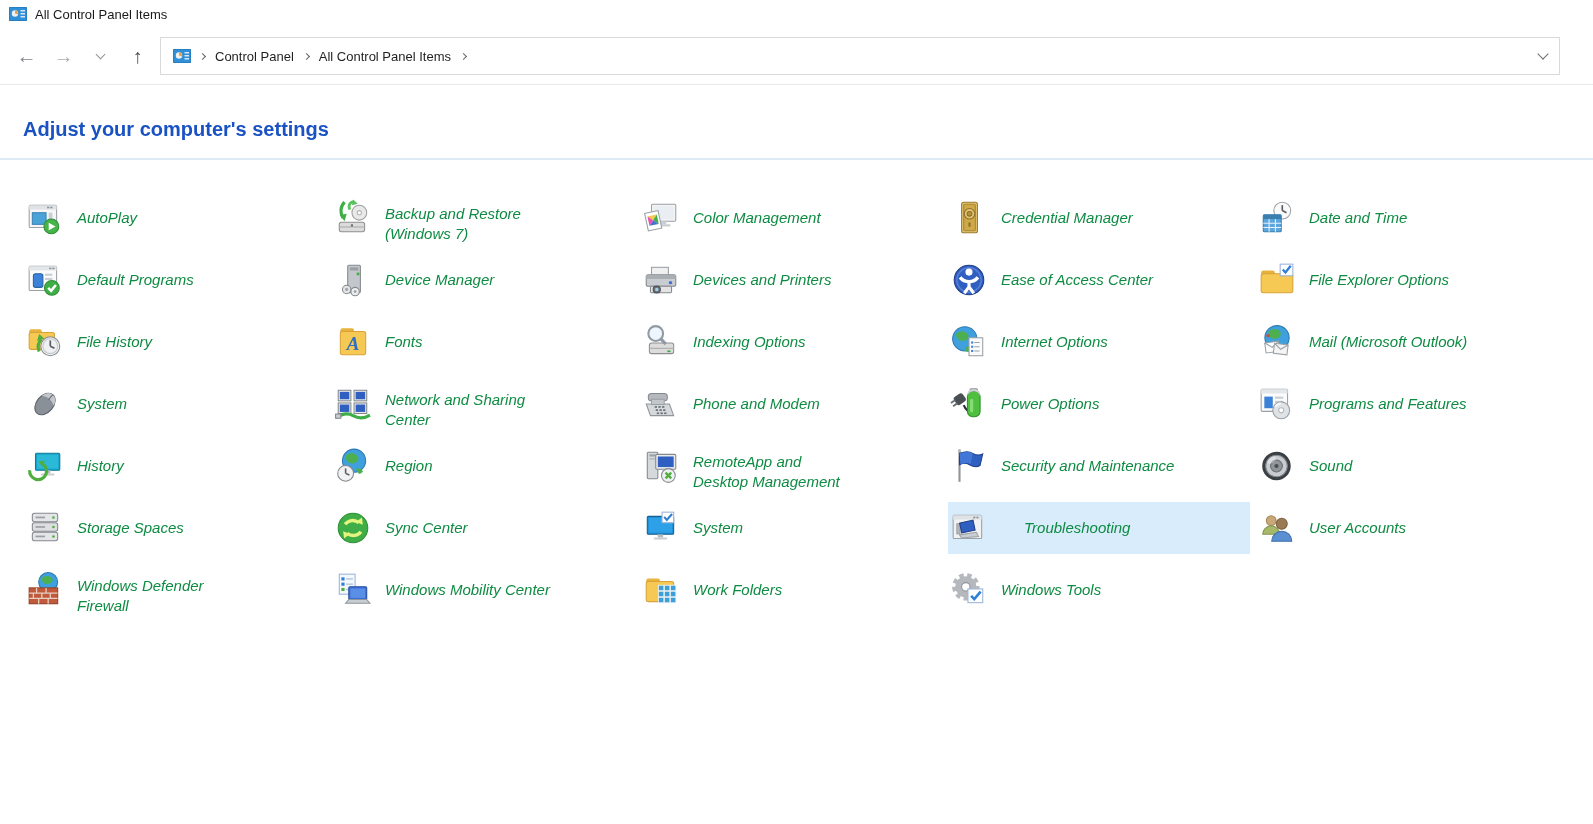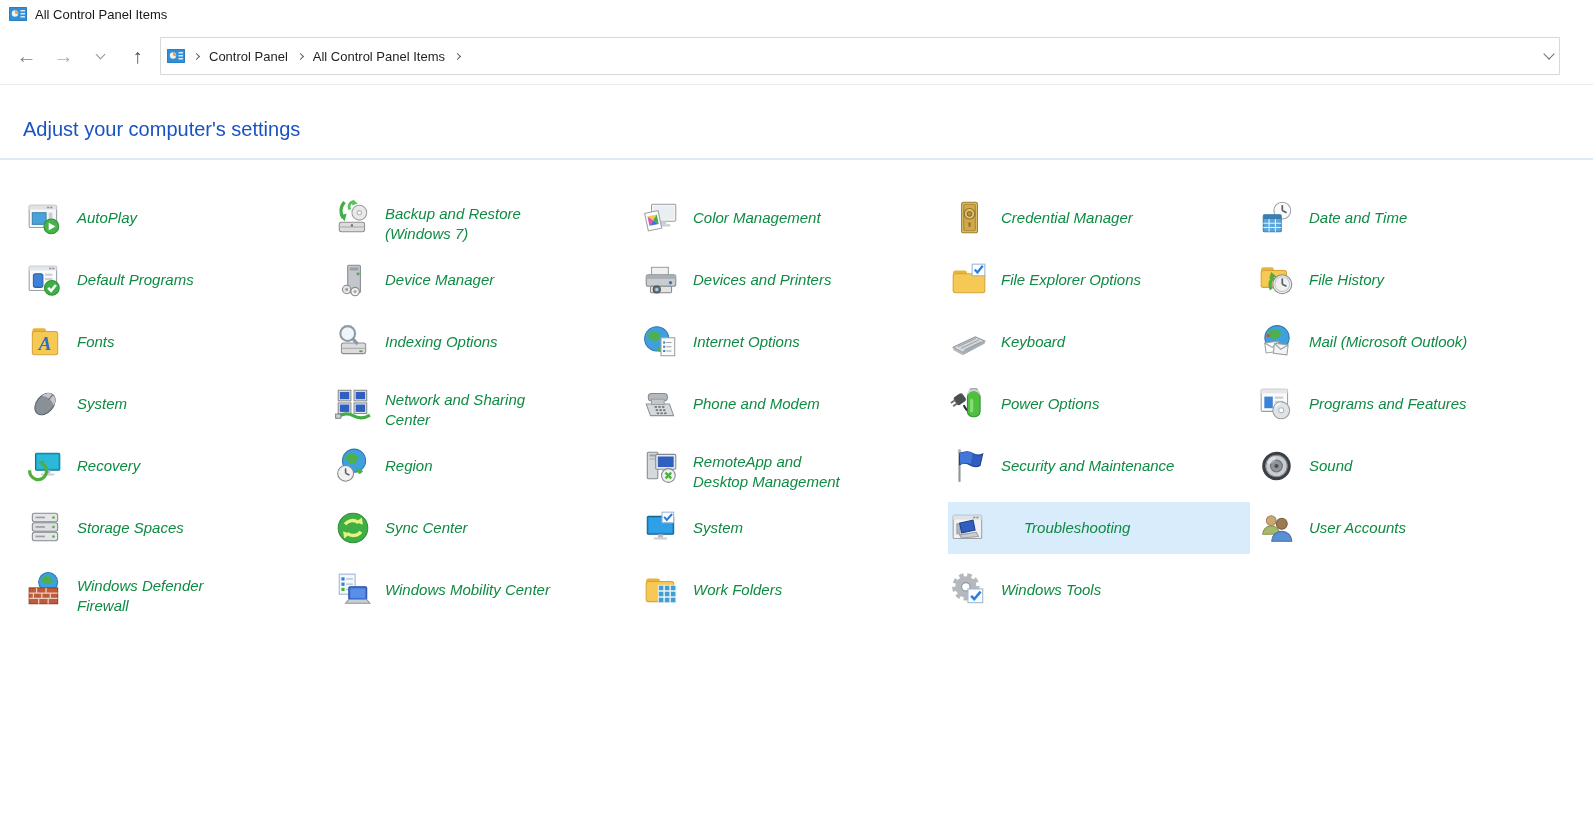--- a/index.html
+++ b/index.html
@@ -37,7 +37,7 @@
   .addressbar {
     flex:1; height:38px; margin-left:4px; margin-right:33px;
     border:1px solid #d9d9d9; background:#fff;
-    display:flex; align-items:center; padding:0 6px; gap:9px;
+    display:flex; align-items:center; padding:0 12px; gap:9px;
     font-size:13px; color:#1f1f1f;
   }
   .crumb { padding:2px 1px; cursor:default; }

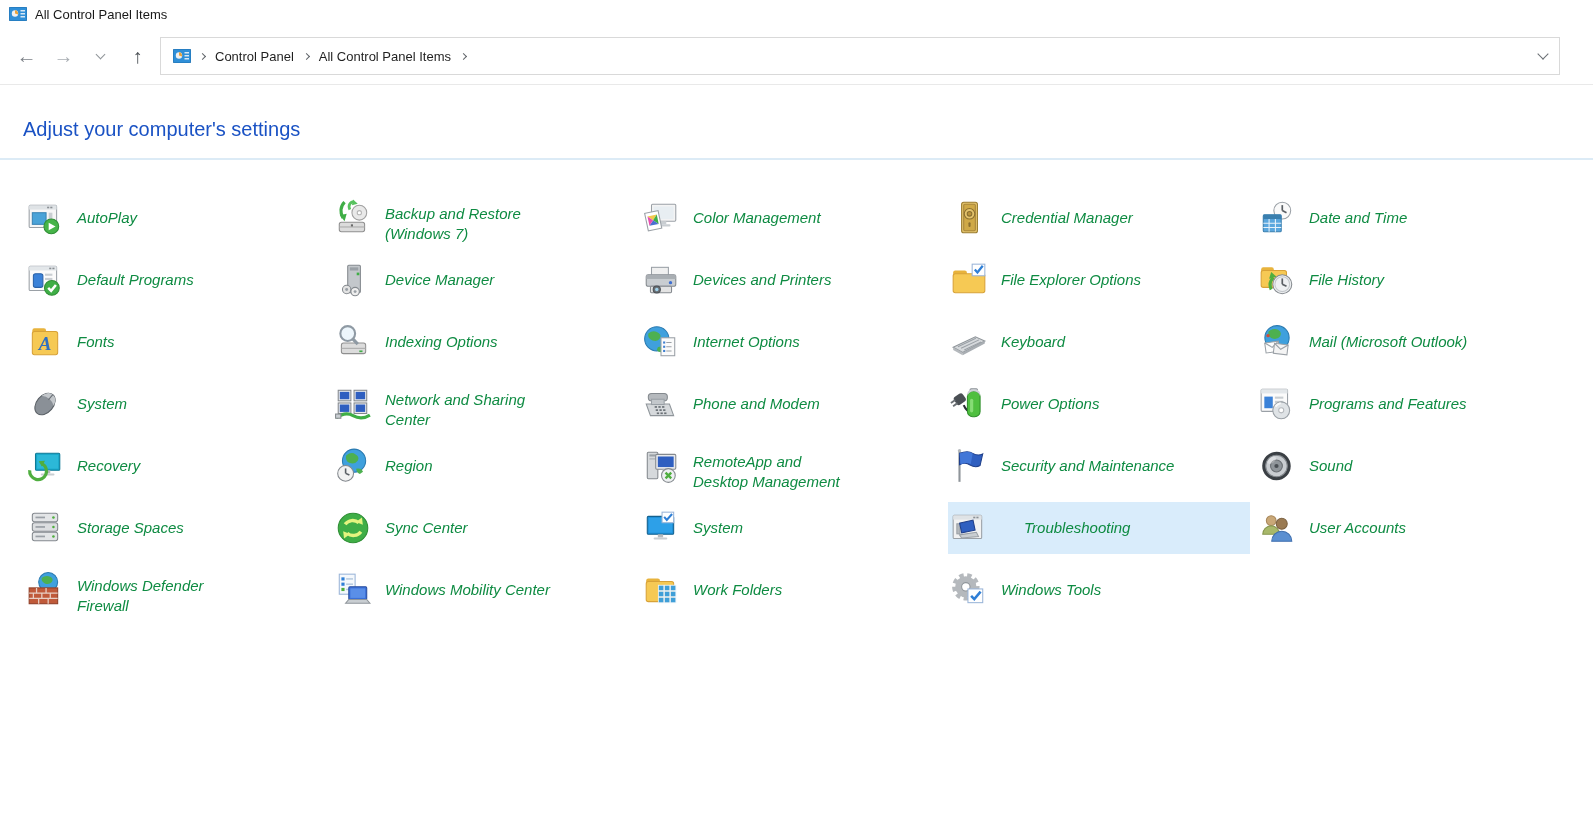--- a/index.html
+++ b/index.html
@@ -55,7 +55,7 @@
   
   .main { padding-top:33px; }
   .page-heading {
-    margin:0 0 0 23px; font-size:20px; font-weight:400;
+    margin:0 0 0 23px; font-size:20px; font-weight:700;
     color:var(--heading-blue,#1a52c4);
   }
   .heading-divider { margin-top:17px; border-bottom:2px solid #dcebf6; }

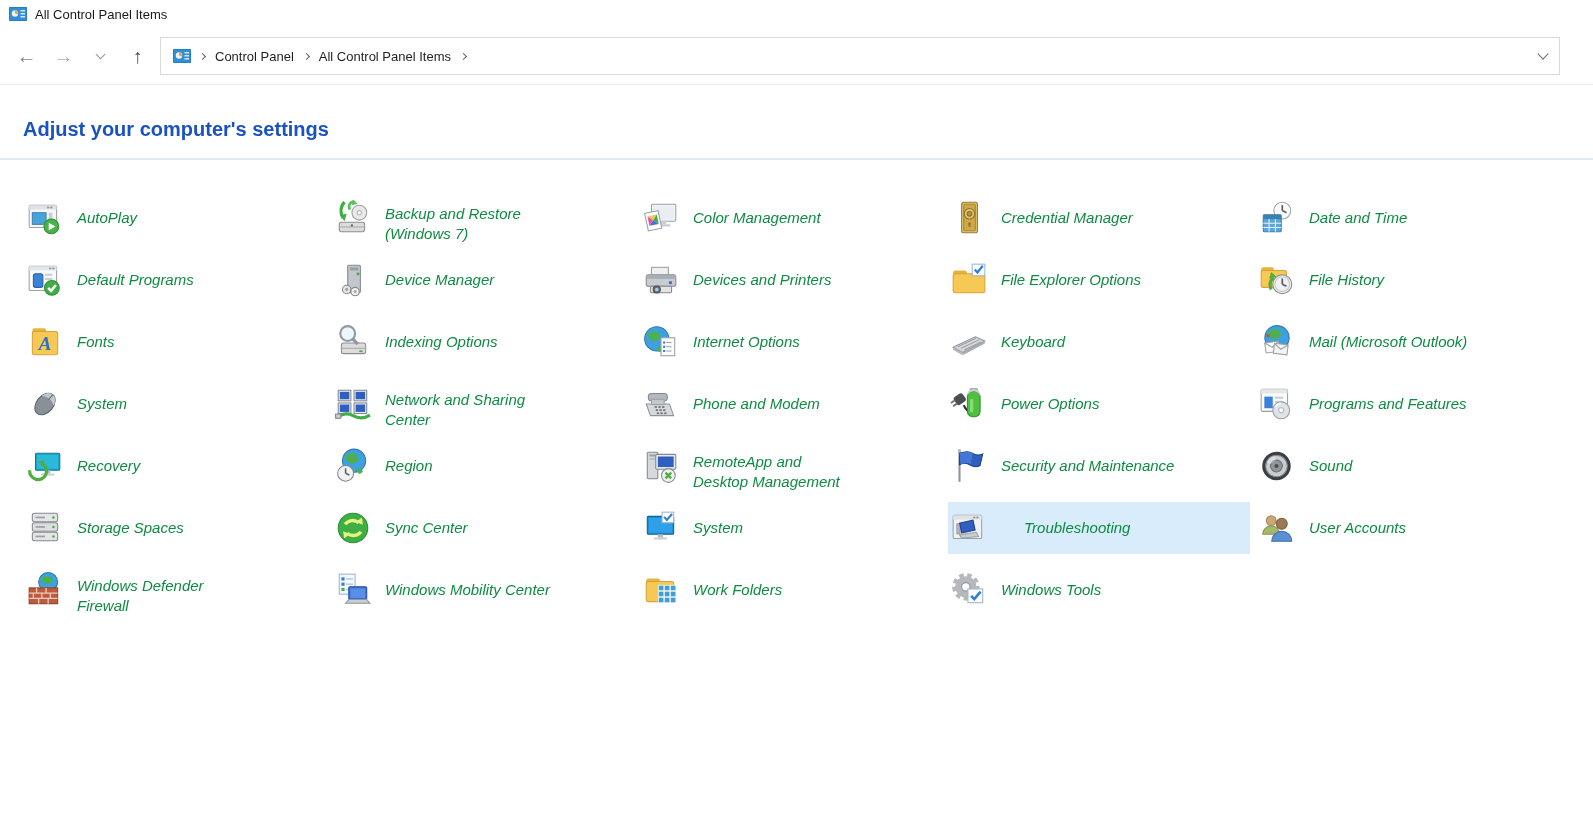--- a/index.html
+++ b/index.html
@@ -246,6 +246,18 @@
       <div class="cpl-item">
         <span class="cpl-icon">
           <svg width="38" height="38" viewBox="0 0 36 36">
+            <circle cx="18" cy="18" r="14" fill="#2f5fc0" stroke="#1f3f8a"></circle>
+            <circle cx="18" cy="18" r="11.5" fill="none" stroke="#5a7fd8" stroke-width="1.4"></circle>
+            <circle cx="18" cy="10.5" r="3.4" fill="#fff"></circle>
+            <path d="M9.5 15.5 a11 11 0 0 0 17 0" stroke="#fff" stroke-width="3.2" fill="none"></path>
+            <path d="M18 20 v4.5 M18 24.5 l-4.5 6 M18 24.5 l4.5 6" stroke="#fff" stroke-width="3" fill="none"></path>
+          </svg>
+        </span>
+        <span class="cpl-label">Ease of Access Center</span>
+      </div>
+      <div class="cpl-item">
+        <span class="cpl-icon">
+          <svg width="38" height="38" viewBox="0 0 36 36">
             <rect x="3" y="9" width="13" height="7" rx="2" fill="#e8b33c"></rect>
             <rect x="3" y="12" width="30" height="18" rx="2" fill="#f6c954" stroke="#d8a238"></rect>
             <rect x="21" y="3" width="12" height="11" fill="#fff" stroke="#9ab5d8"></rect>

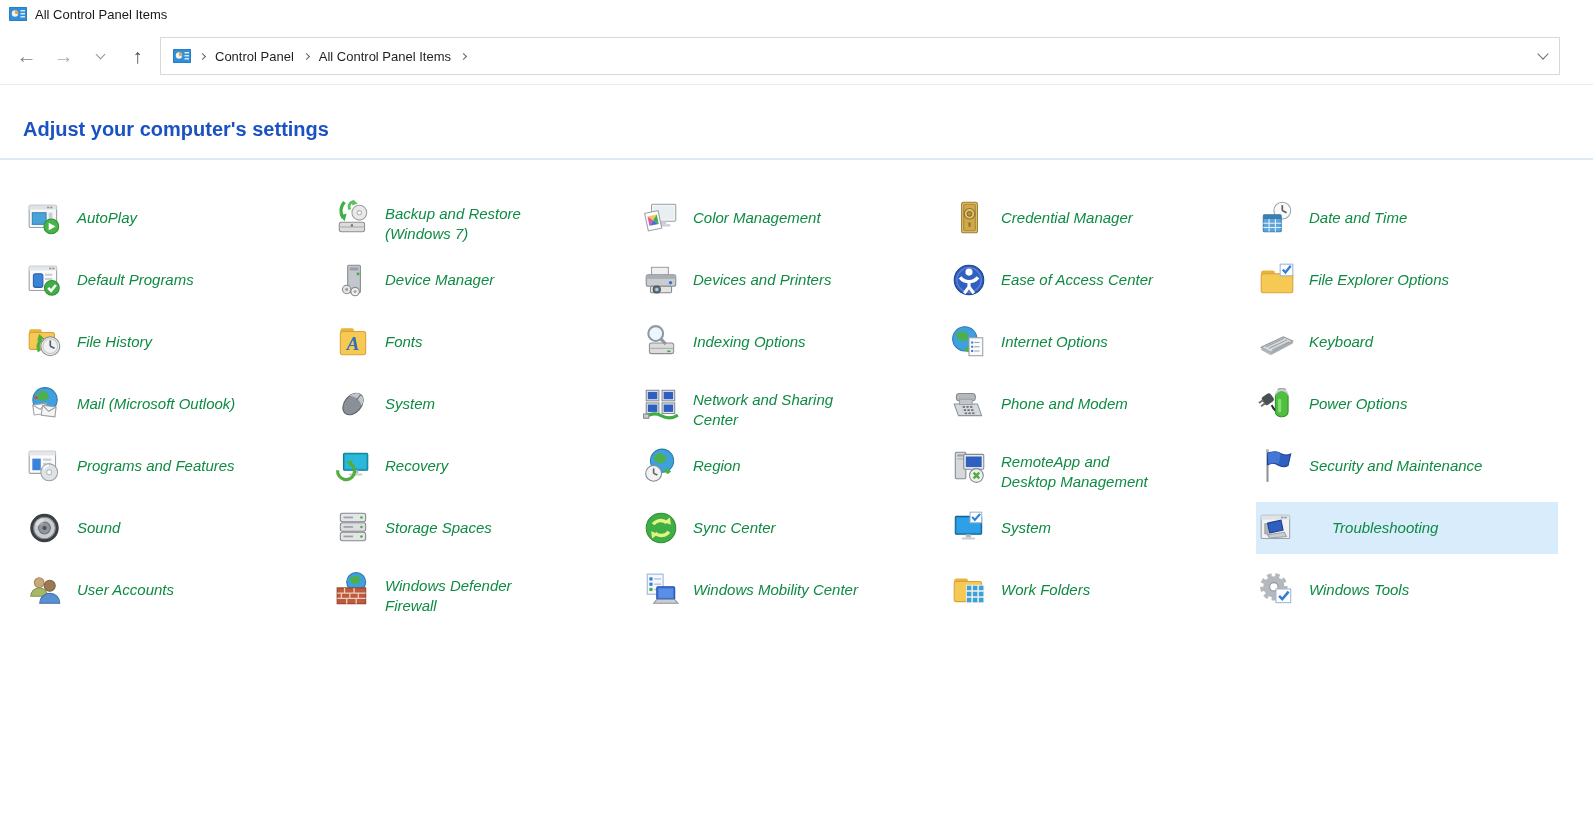--- a/index.html
+++ b/index.html
@@ -321,17 +321,6 @@
       <div class="cpl-item">
         <span class="cpl-icon">
           <svg width="38" height="38" viewBox="0 0 36 36">
-            <polygon points="3,23 24,13 33,17 12,28" fill="#d6d9dc" stroke="#8f959a"></polygon>
-            <polygon points="3,23 12,28 12,30.5 3,25.5" fill="#b5b9bd"></polygon>
-            <polygon points="12,28 33,17 33,19.5 12,30.5" fill="#a9aeb3"></polygon>
-            <path d="M7.5 22.5 l17 -8 M10.5 24 l17 -8 M13.5 25.5 l16 -7.5" stroke="#9aa0a6" stroke-width="1"></path>
-          </svg>
-        </span>
-        <span class="cpl-label">Keyboard</span>
-      </div>
-      <div class="cpl-item">
-        <span class="cpl-icon">
-          <svg width="38" height="38" viewBox="0 0 36 36">
             <circle cx="18" cy="14" r="11.5" fill="#3fa0dd" stroke="#2a7ab0"></circle>
             <path d="M10 8 q5 -3.5 9 -1.5 q4 2 2 6 q-3 4 -8 2 q-4 -2 -3 -6.5" fill="#4db050"></path>
             <circle cx="9.5" cy="12" r="1.6" fill="#d04a3a"></circle>

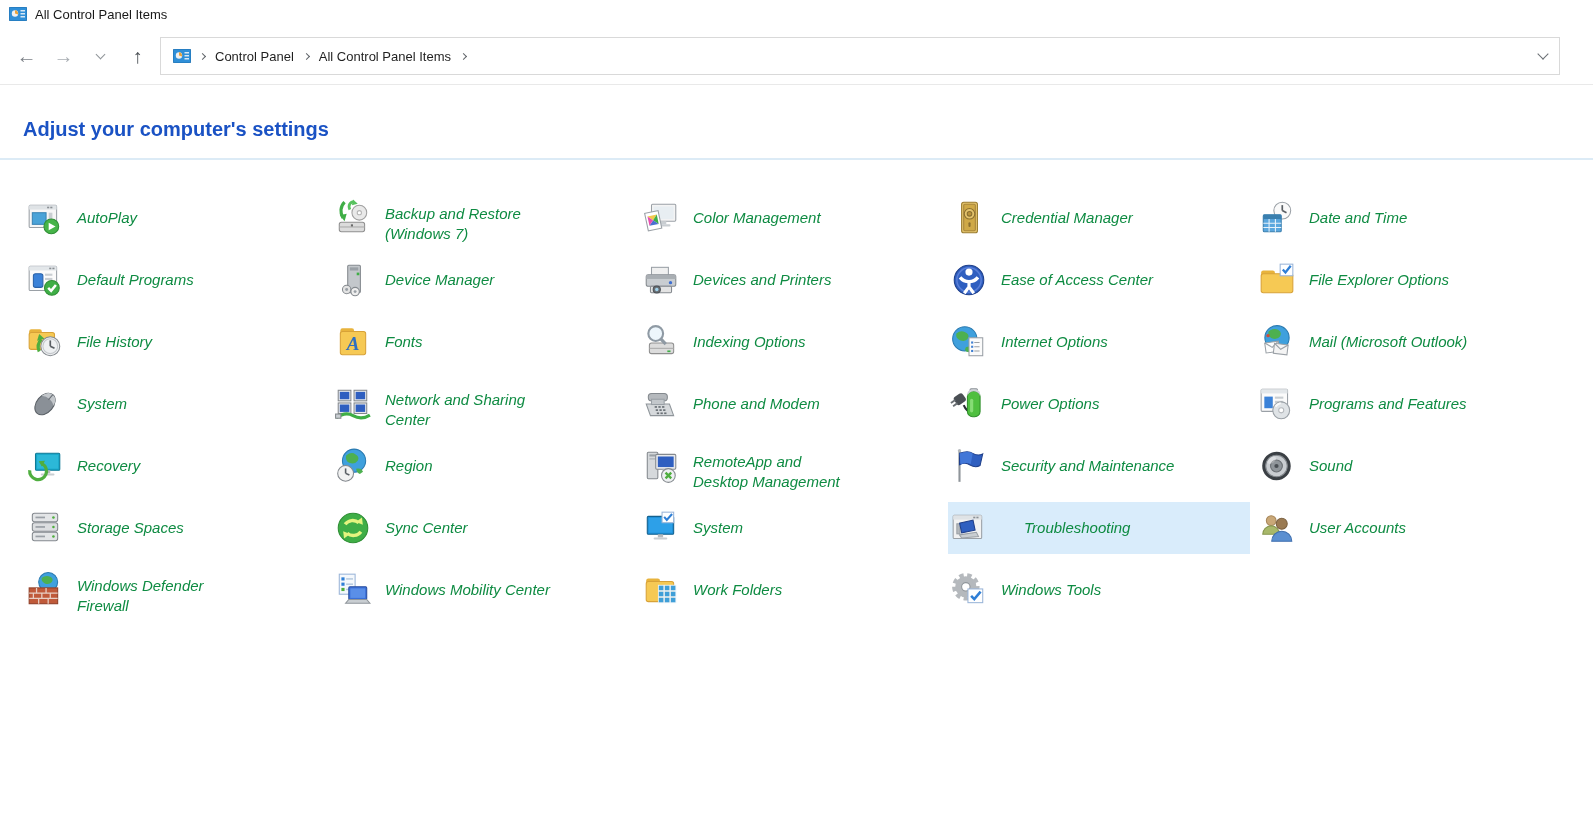--- a/index.html
+++ b/index.html
@@ -431,7 +431,7 @@
             <path d="M18 13 l-6 0.5 3 5 z" fill="#4fae3f"></path>
           </svg>
         </span>
-        <span class="cpl-label">Recovery</span>
+        <span class="cpl-label">History</span>
       </div>
       <div class="cpl-item">
         <span class="cpl-icon">

